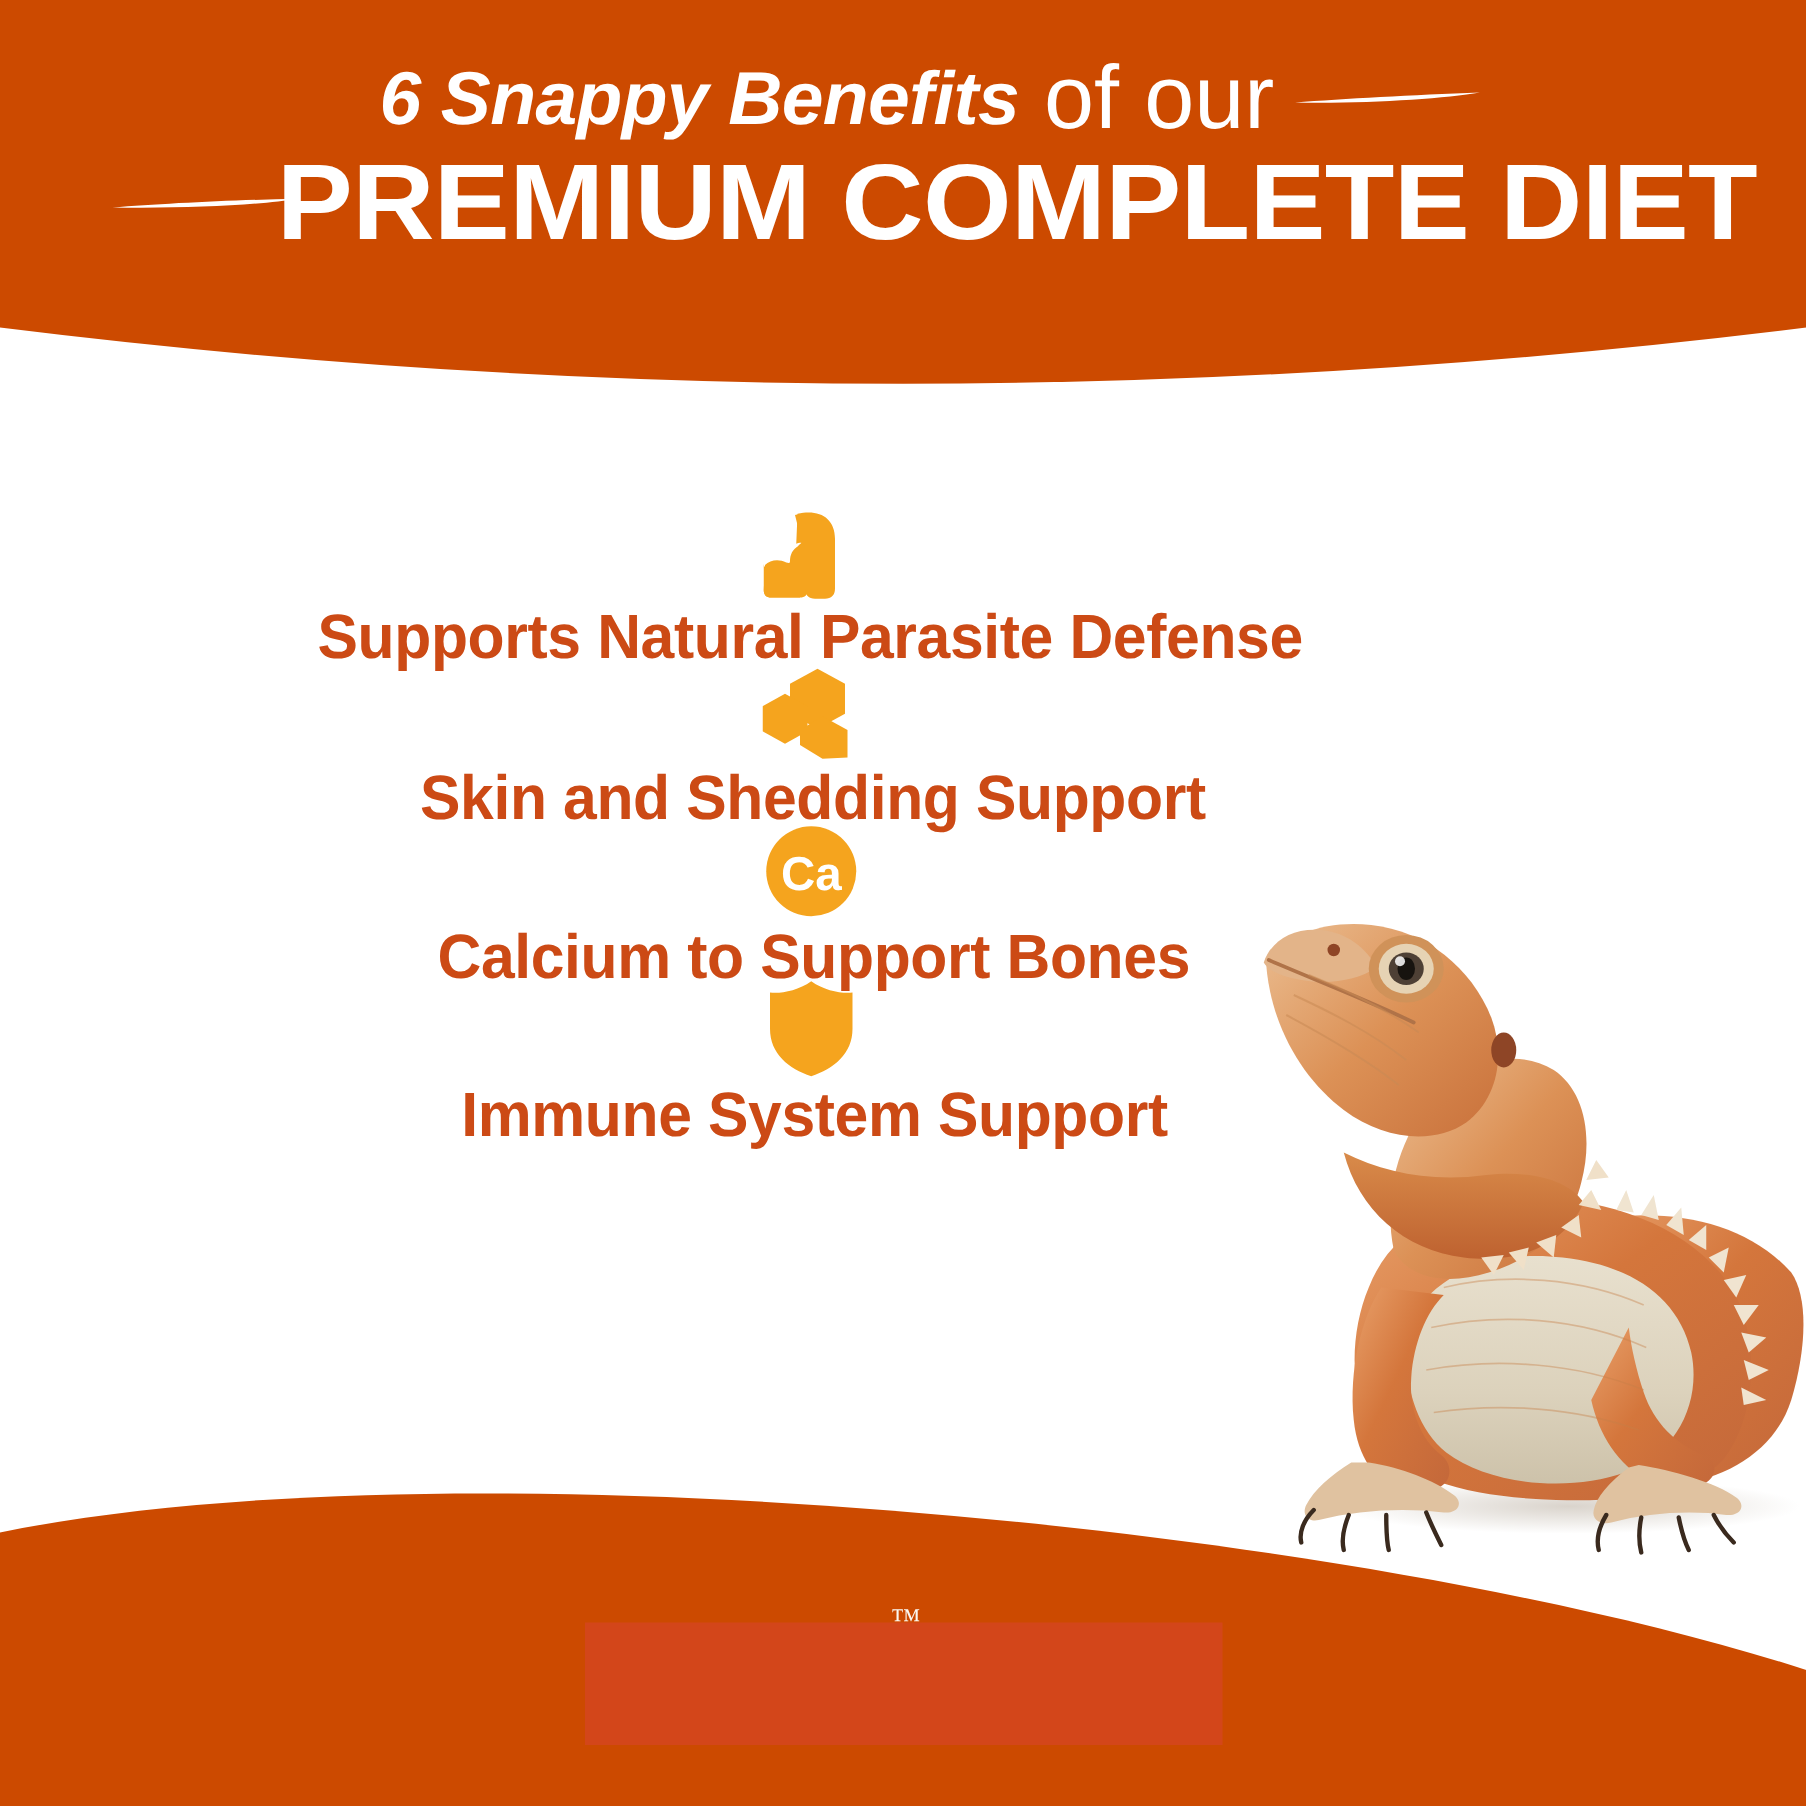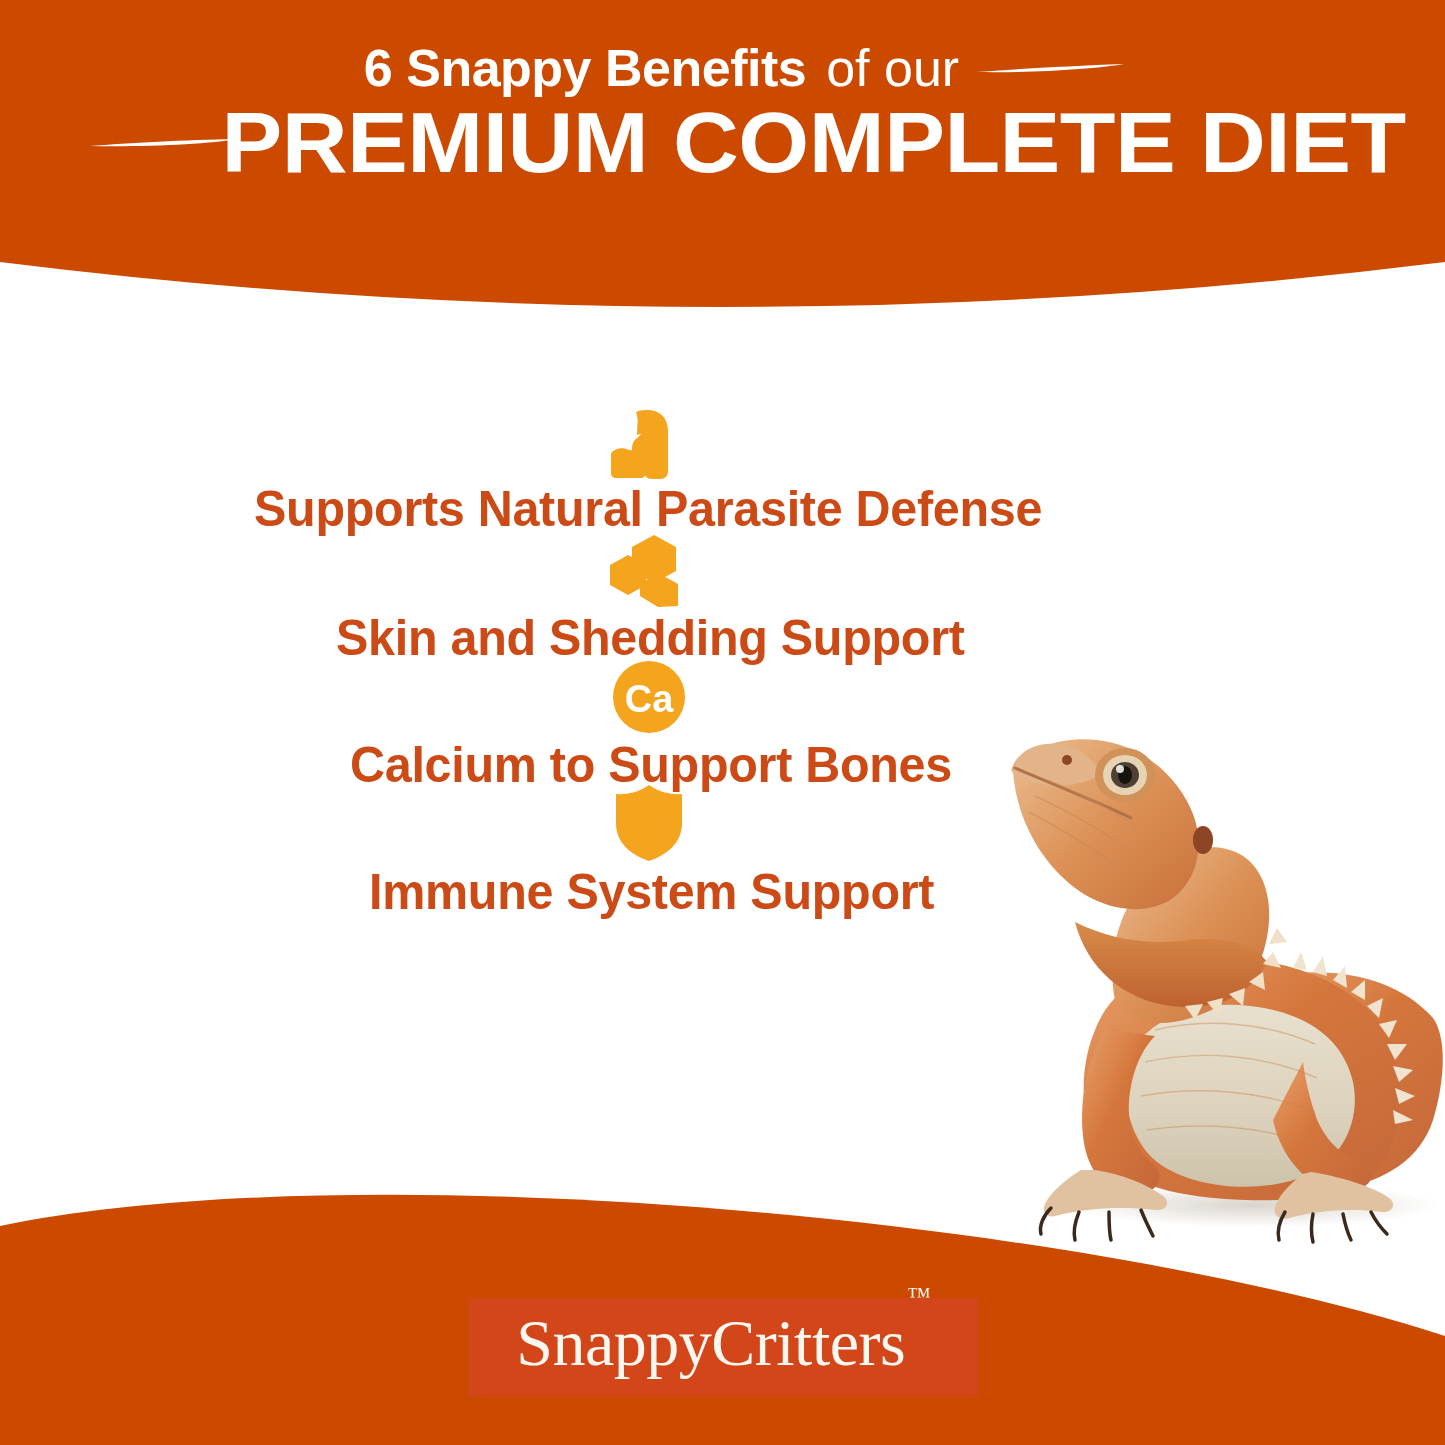--- a/index.html
+++ b/index.html
@@ -56,11 +56,12 @@
     padding-right: 18px;
   }
   .hl-bold {
-    font-size: 52px;
+    font-size: 60px;
     font-weight: 700;
     letter-spacing: -0.5px;
     white-space: nowrap;
     line-height: 1.02;
+    font-style: italic;
   }
   .hl-light {
     font-size: 52px;

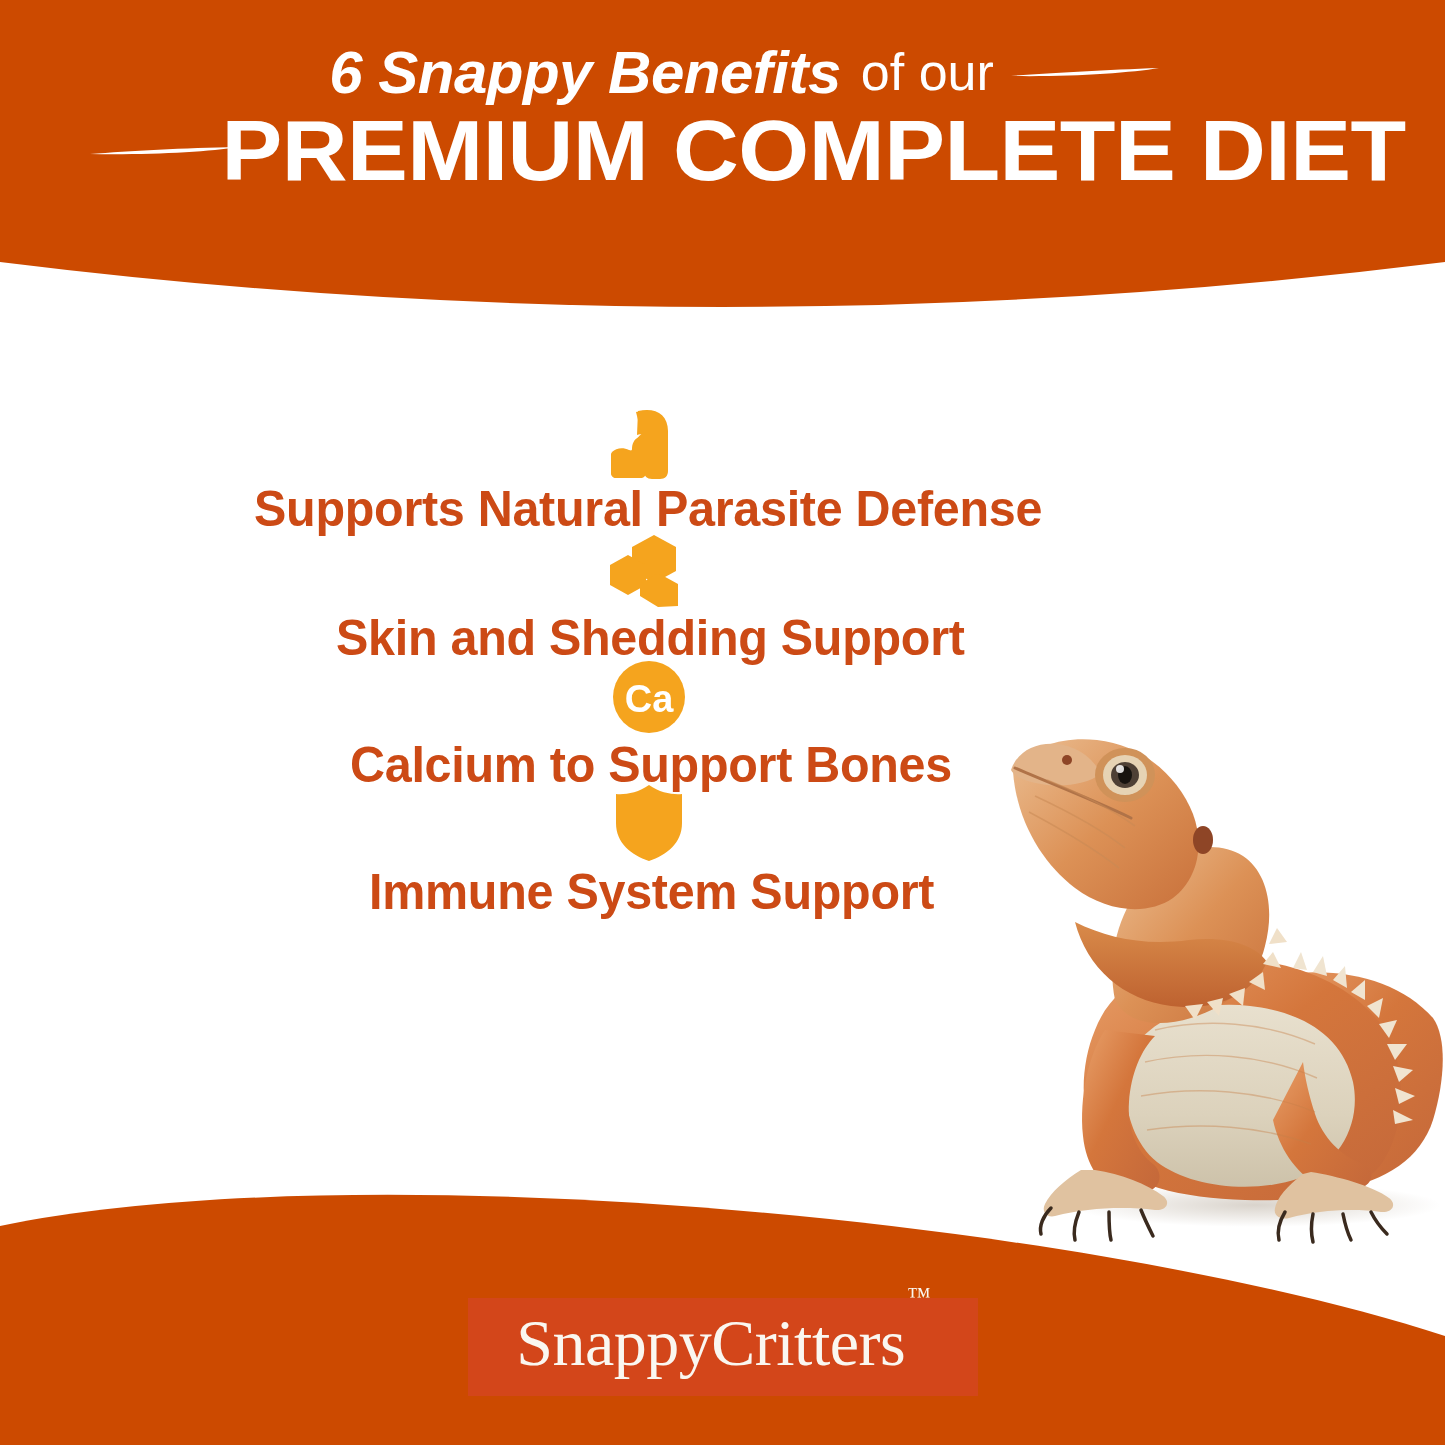--- a/index.html
+++ b/index.html
@@ -64,7 +64,7 @@
     font-style: italic;
   }
   .hl-light {
-    font-size: 52px;
+    font-size: 72px;
     font-weight: 400;
     letter-spacing: 0px;
     white-space: nowrap;

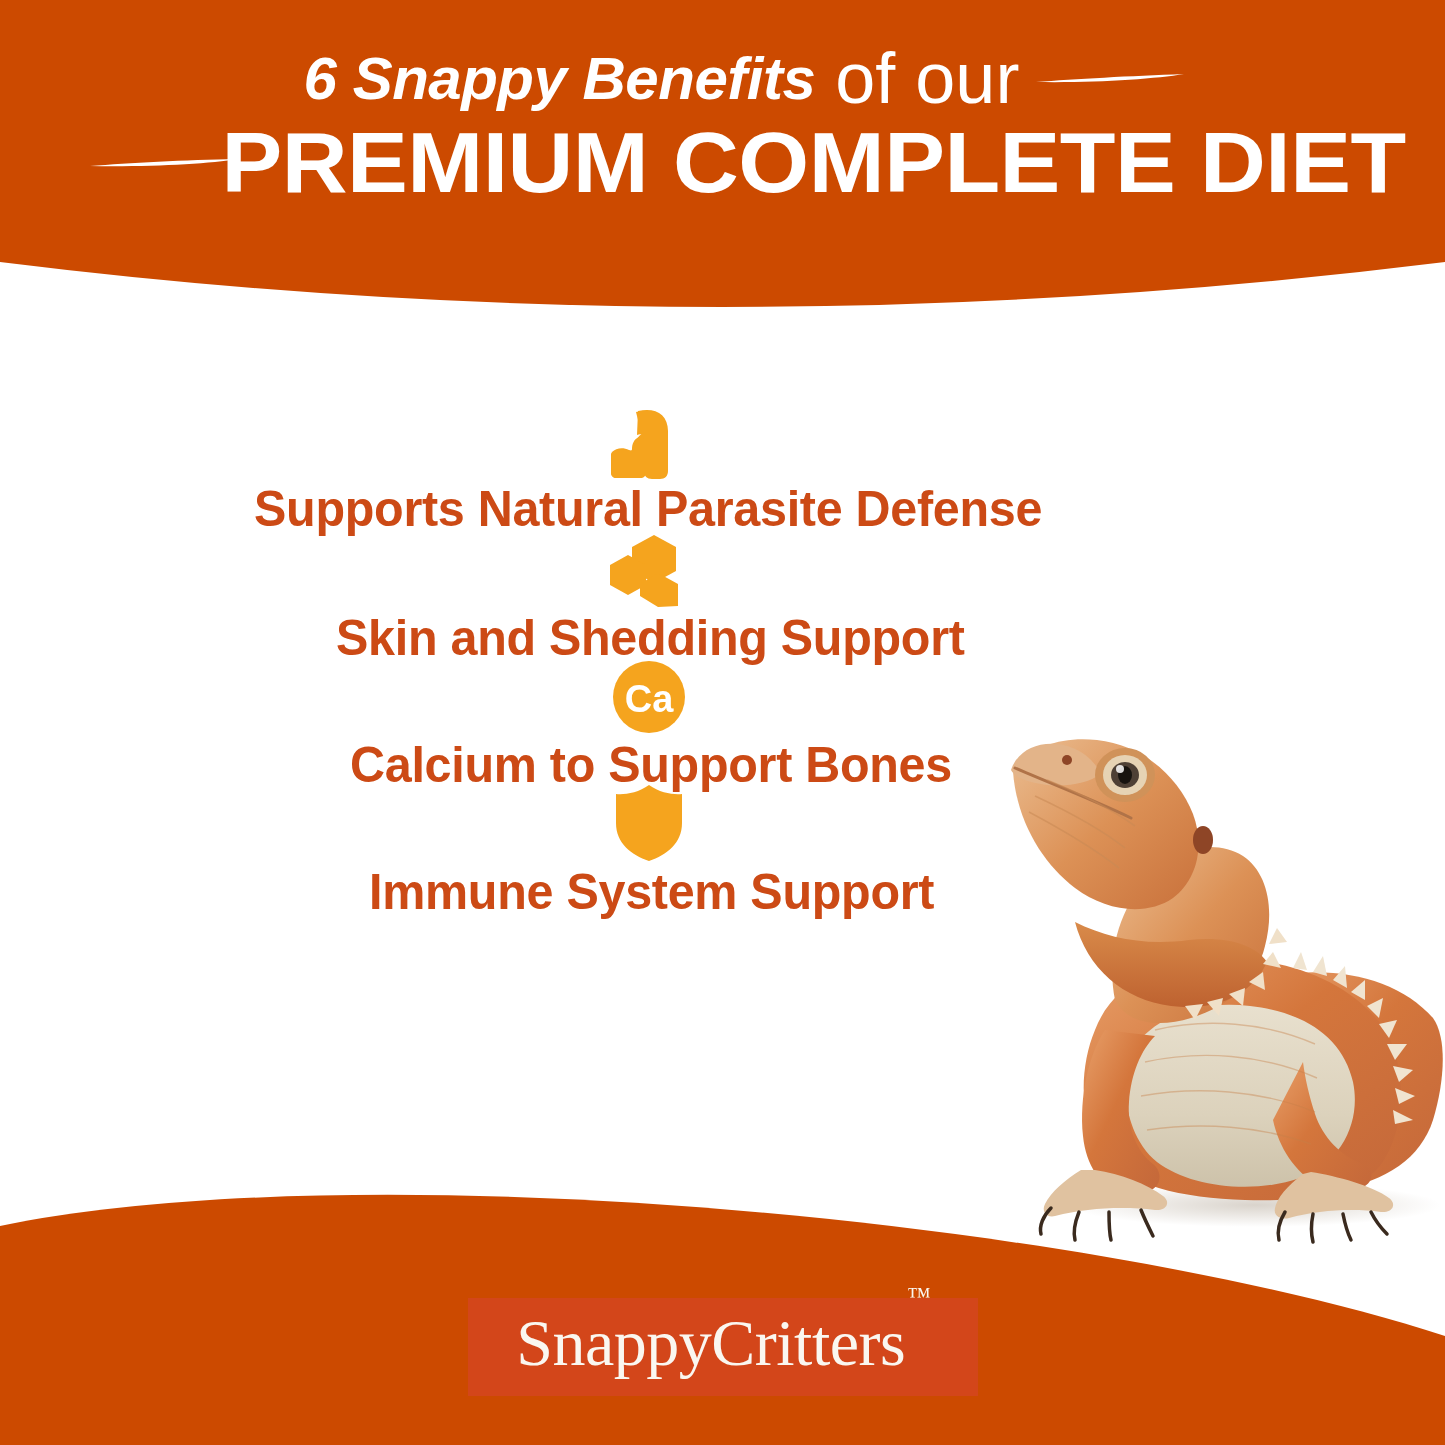--- a/index.html
+++ b/index.html
@@ -415,7 +415,6 @@
     </svg>
     <div class="logo-plate"></div>
     <div class="logo-text">
-      <span class="logo-word">SnappyCritters</span>
         <span class="logo-tm">™</span>
     </div>
   </div>

